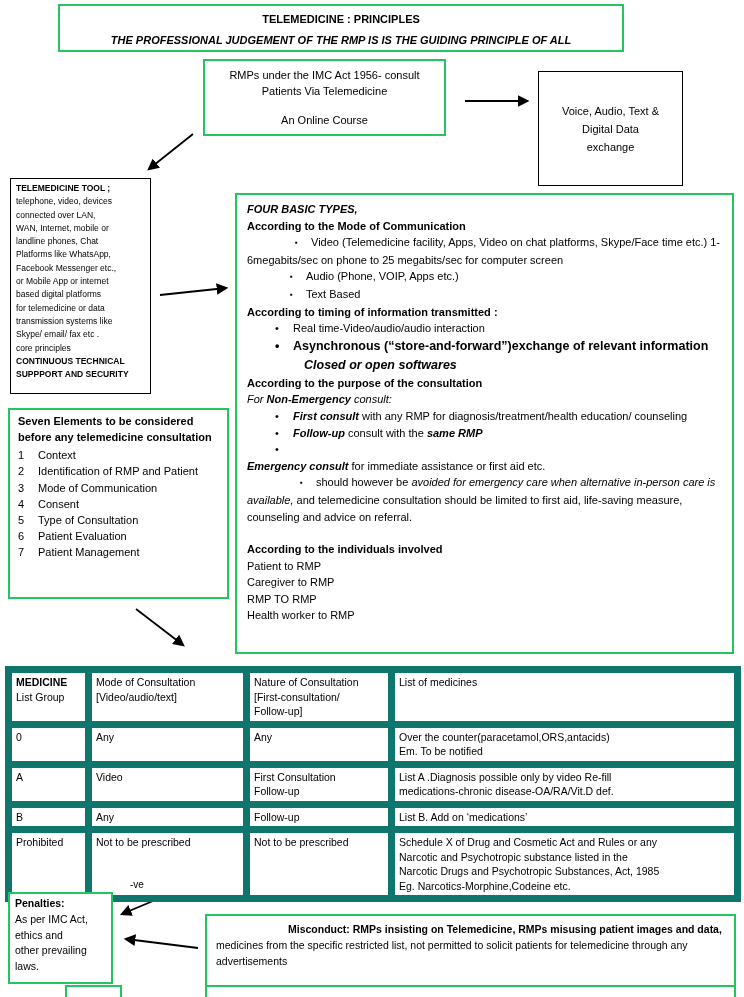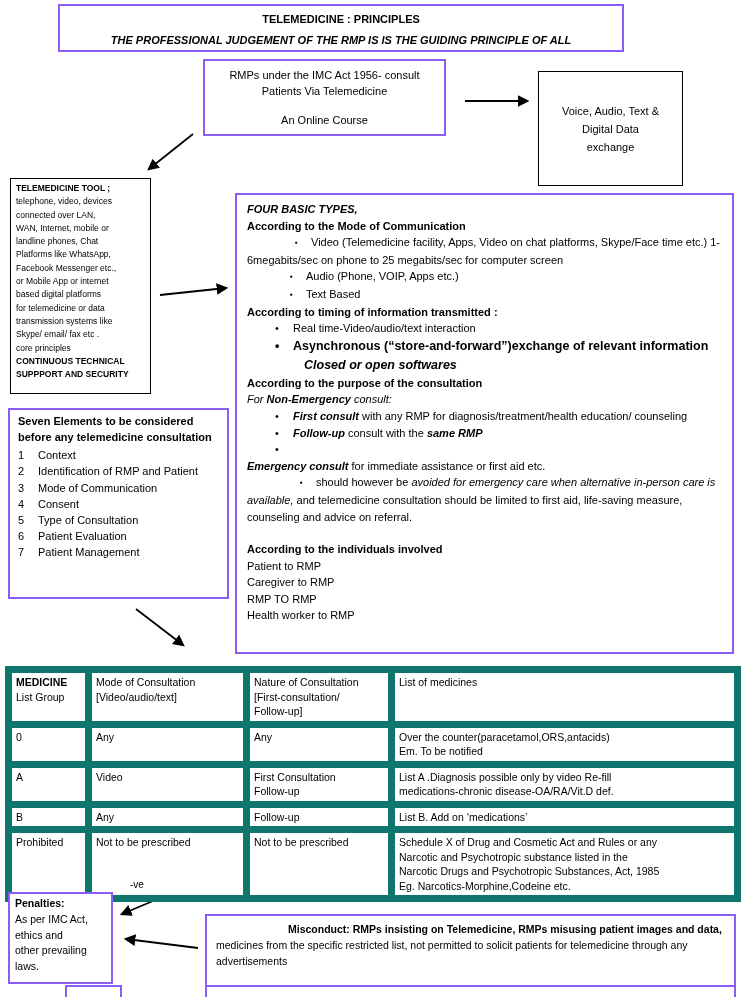--- a/index.html
+++ b/index.html
@@ -7,7 +7,7 @@
   body { font-family:"Liberation Sans", sans-serif; color:#000; }
   .page { position:relative; width:744px; height:997px; background:#fff; overflow:hidden; }
   .box { position:absolute; background:#fff; overflow:hidden; }
-  .green { border:2px solid #8b5cf6; }
+  .green { border:2px solid #22c55e; }
   .blackb { border:1px solid #000; }
 
   

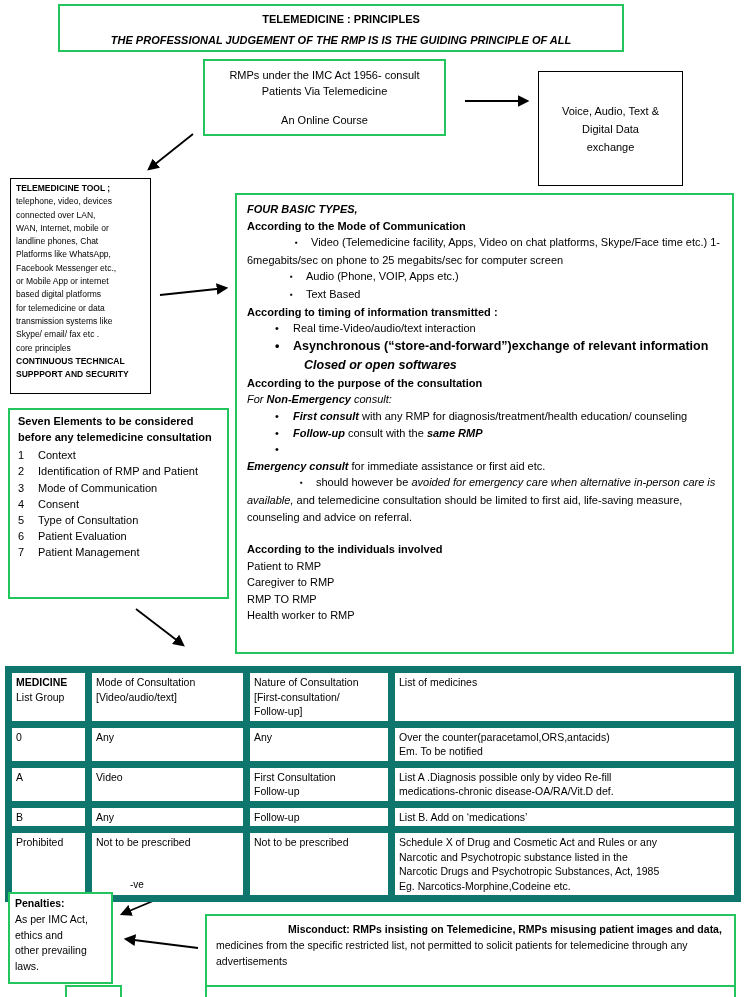--- a/index.html
+++ b/index.html
@@ -132,7 +132,7 @@
     <p class="ft ind55"><span class="sqb">▪</span><span>Audio (Phone, VOIP, Apps etc.)</span></p>
     <p class="ft ind55"><span class="sqb">▪</span><span>Text Based</span></p>
     <p class="ft b">According to timing of information transmitted :</p>
-    <p class="ft ind28"><span class="rdb">•</span><span>Real time-Video/audio/text interaction</span></p>
+    <p class="ft ind28"><span class="rdb">•</span><span>Real time-Video/audio/audio interaction</span></p>
     <p class="ft ind28 big"><span class="rdb">•</span><span>Asynchronous (“store-and-forward”)exchange of relevant information</span></p>
     <p class="ft ind57 big i">Closed or open softwares</p>
     <p class="ft b">According to the purpose of the consultation</p>

